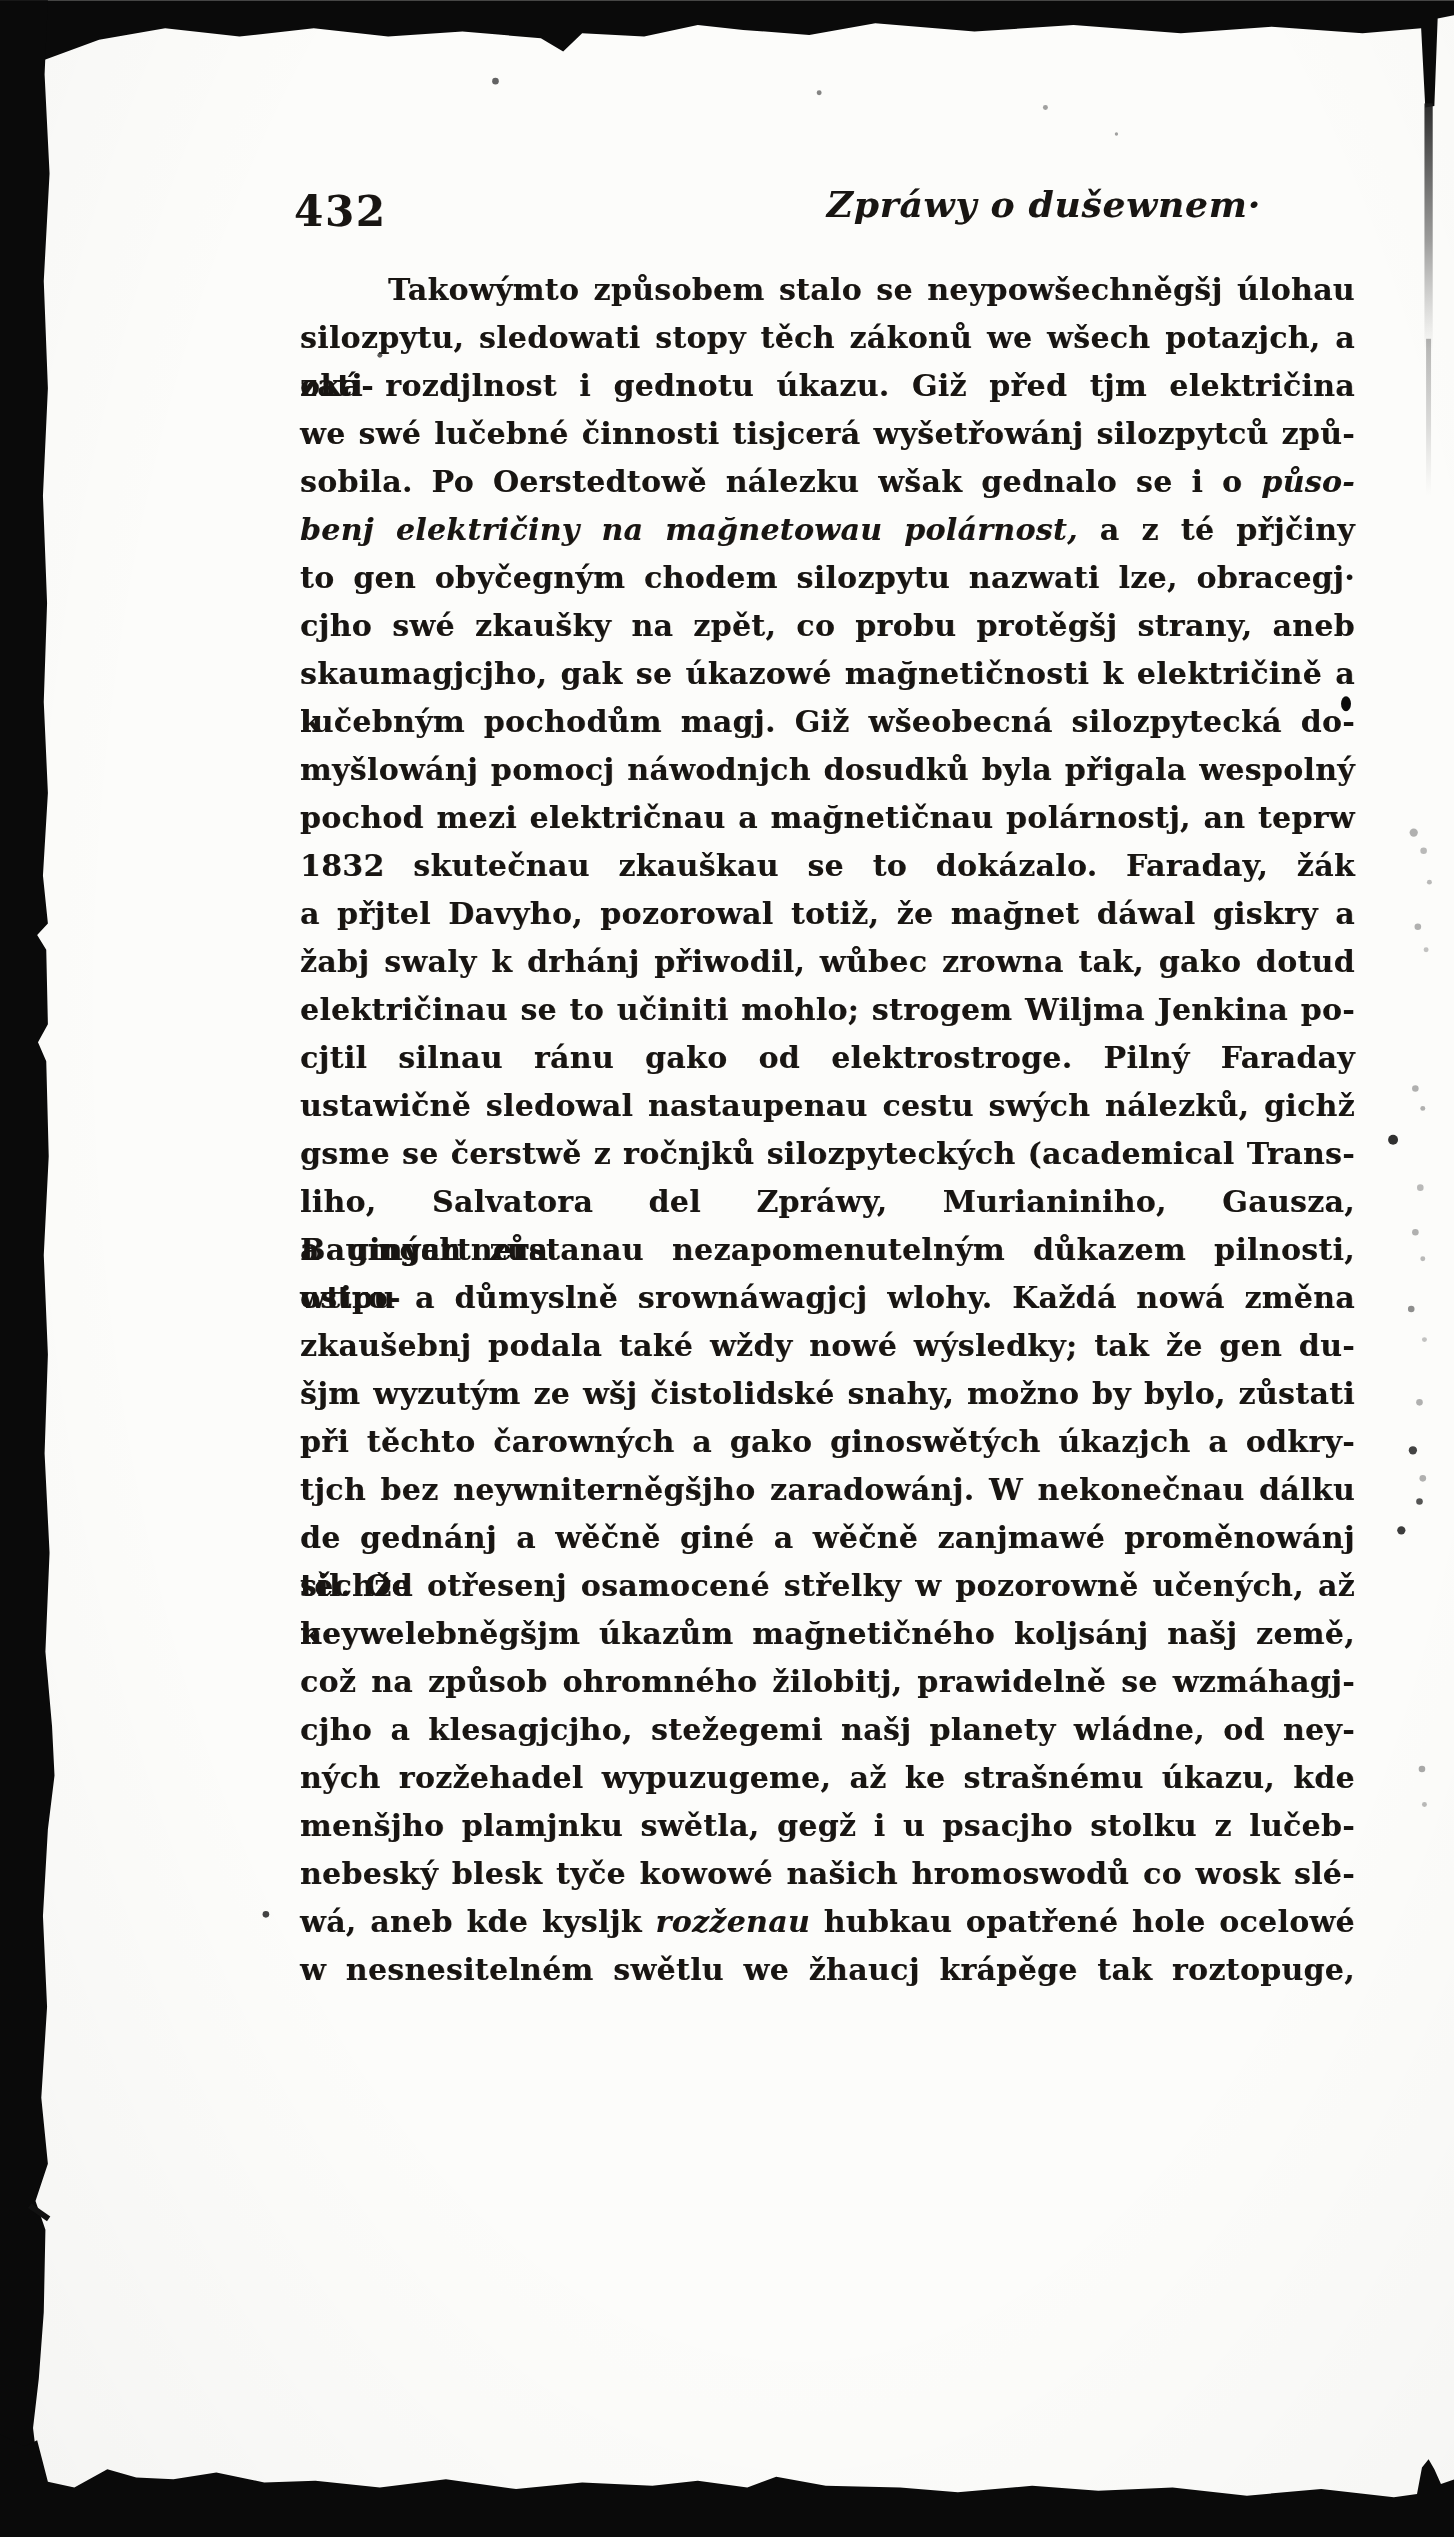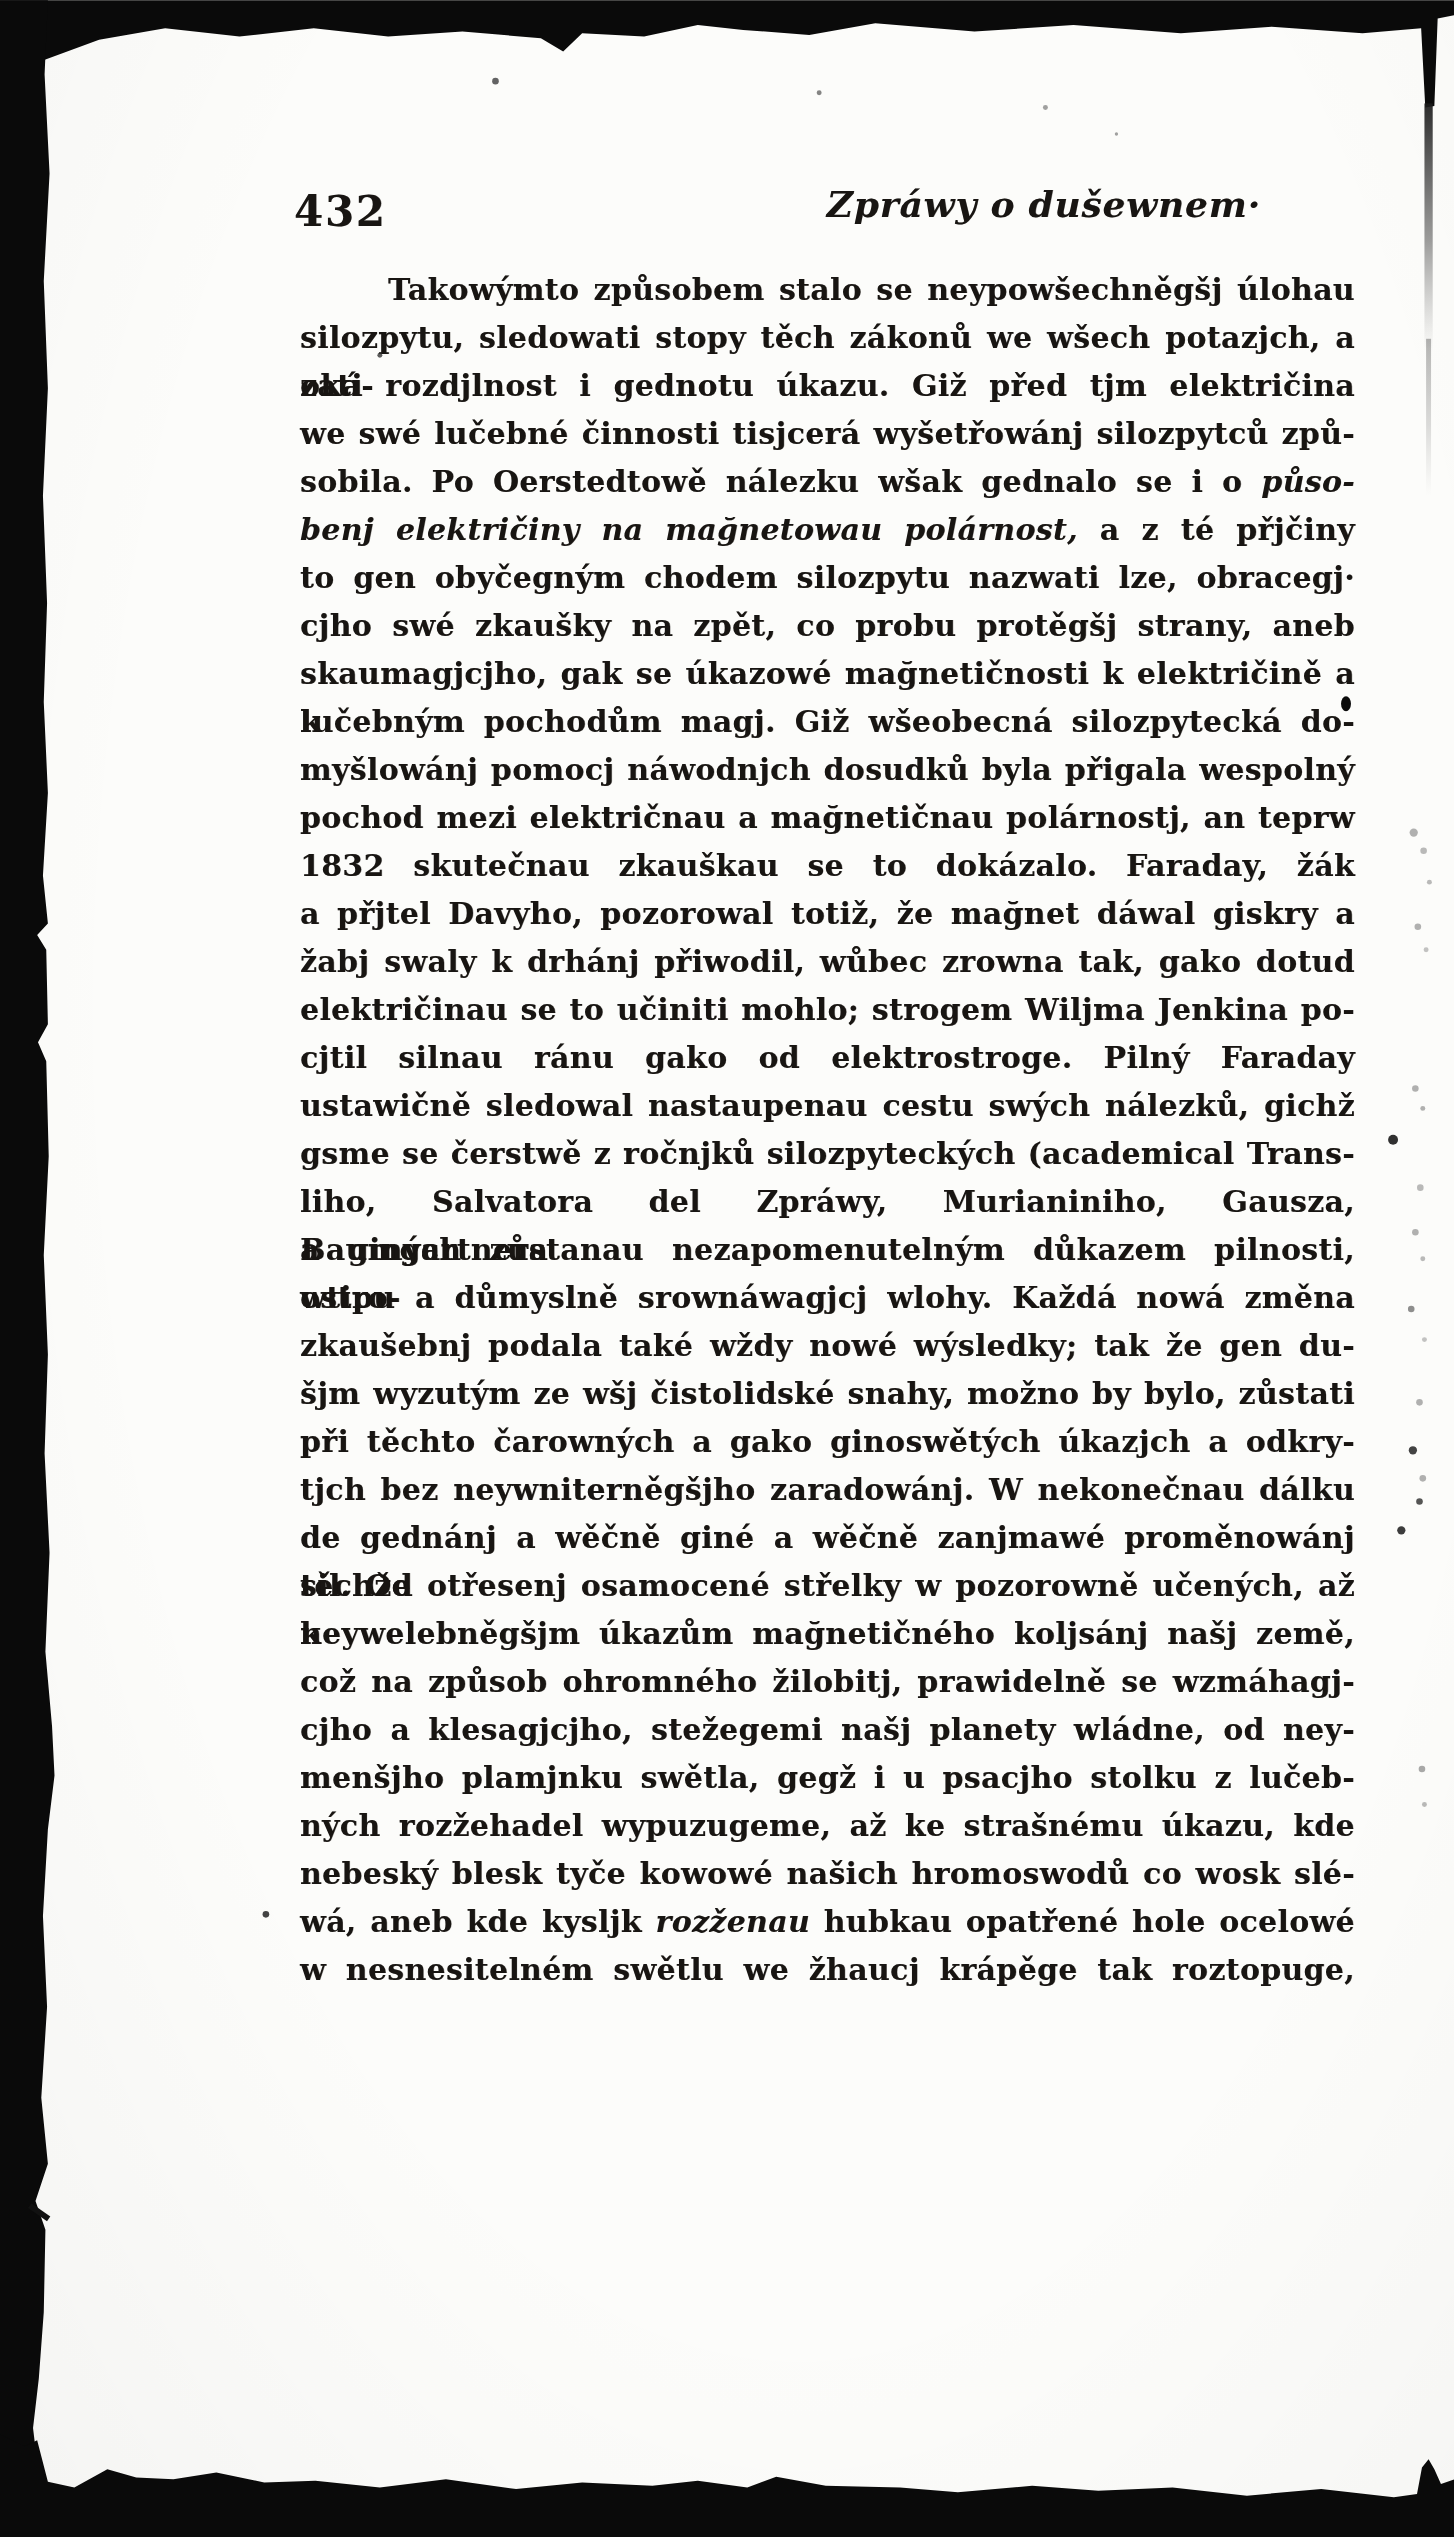--- a/index.html
+++ b/index.html
@@ -79,8 +79,8 @@
       <div class="line"><span>neywelebněgšjm úkazům mağnetičného koljsánj našj země,</span></div>
       <div class="line"><span>což na způsob ohromného žilobitj, prawidelně se wzmáhagj-</span></div>
       <div class="line"><span>cjho a klesagjcjho, stežegemi našj planety wládne, od ney-</span></div>
+      <div class="line"><span>ných rozžehadel wypuzugeme, až ke strašnému úkazu, kde</span></div>
       <div class="line"><span>menšjho plamjnku swětla, gegž i u psacjho stolku z lučeb-</span></div>
-      <div class="line"><span>ných rozžehadel wypuzugeme, až ke strašnému úkazu, kde</span></div>
       <div class="line"><span>nebeský blesk tyče kowowé našich hromoswodů co wosk slé-</span></div>
       <div class="line"><span>wá, aneb kde kysljk </span><span class="italic">rozženau</span><span> hubkau opatřené hole ocelowé</span></div>
       <div class="line"><span>w nesnesitelném swětlu we žhaucj krápěge tak roztopuge,</span></div>

